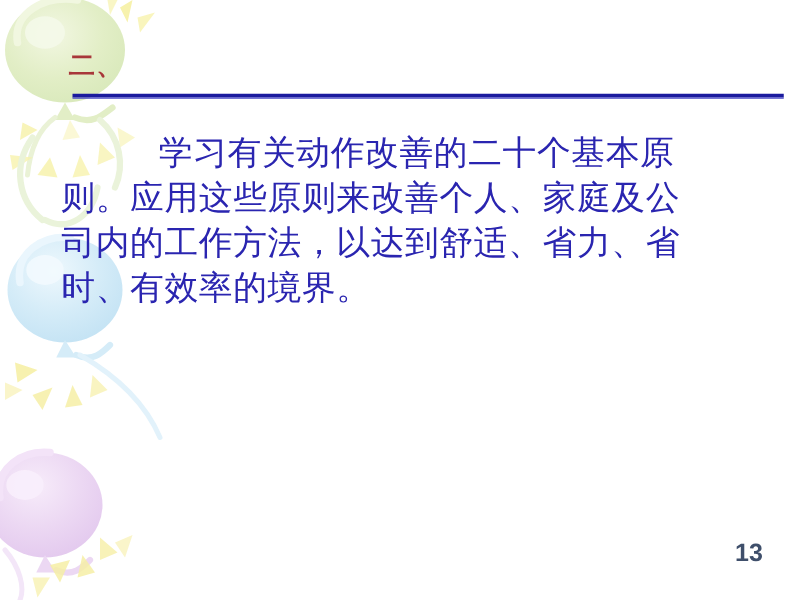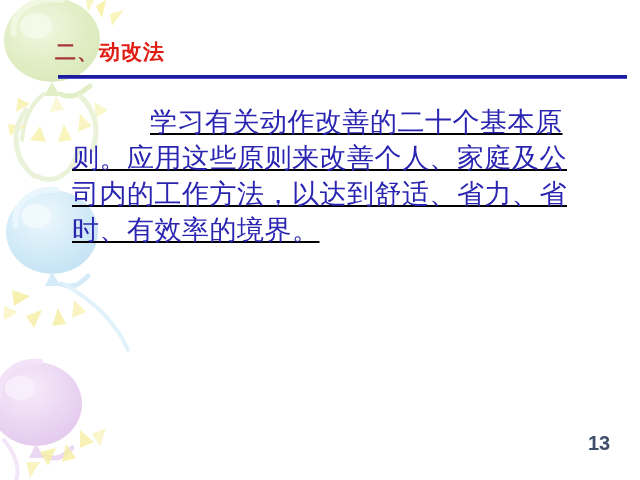--- a/index.html
+++ b/index.html
@@ -186,7 +186,6 @@
 
   <div id="title-block">
     <span class="title-text" id="title-numeral">二、</span>
-      <span class="title-text" id="title-main">动改法</span>
   </div>
 
   <div id="title-rule"></div>

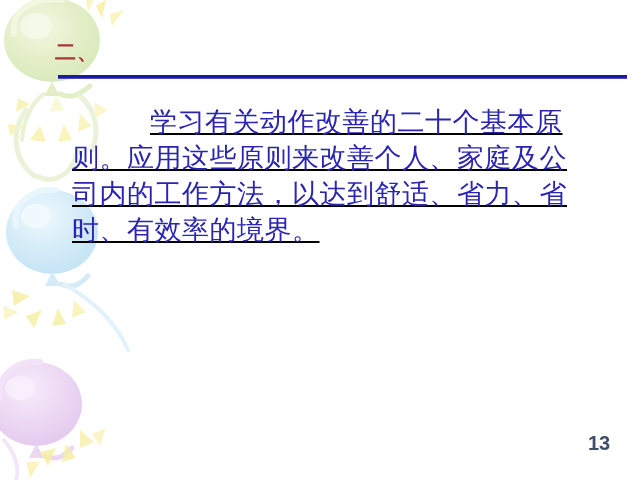--- a/index.html
+++ b/index.html
@@ -66,10 +66,9 @@
   
   #body-block {
     position: absolute;
-    left: 72px;
+    left: 49px;
     top: 104px;
     width: 500px;
-    text-decoration: underline;
   }
   #body-text {
     color: #2a25b0;

